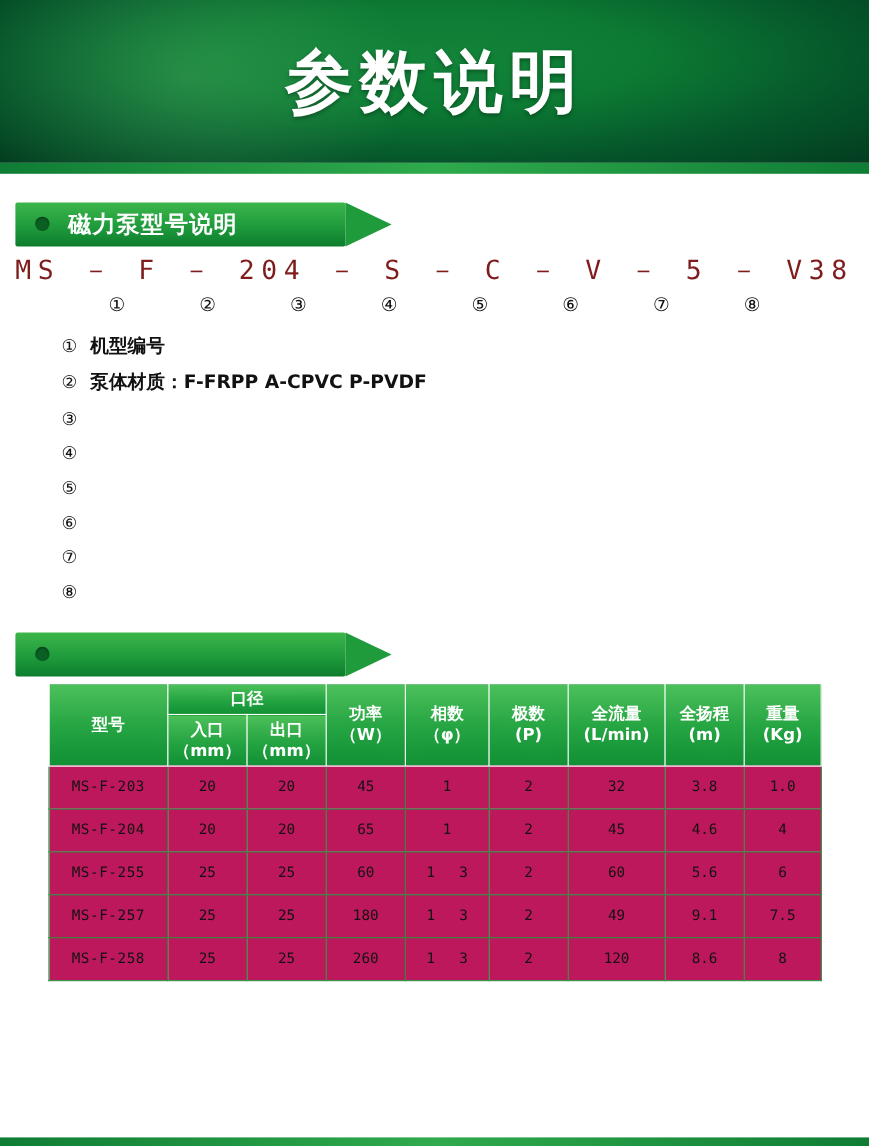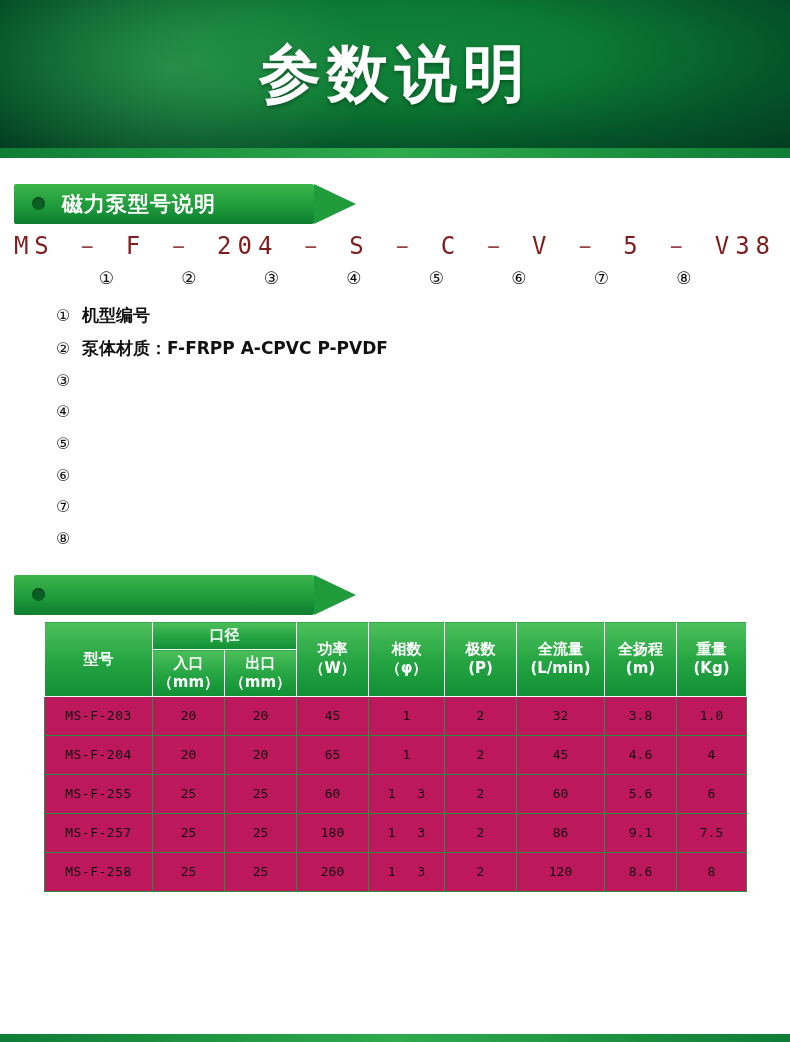--- a/index.html
+++ b/index.html
@@ -363,7 +363,7 @@
           </div>
         </td>
         <td>2</td>
-        <td>86</td>
+        <td>49</td>
         <td>9.1</td>
         <td>7.5</td>
       </tr>

